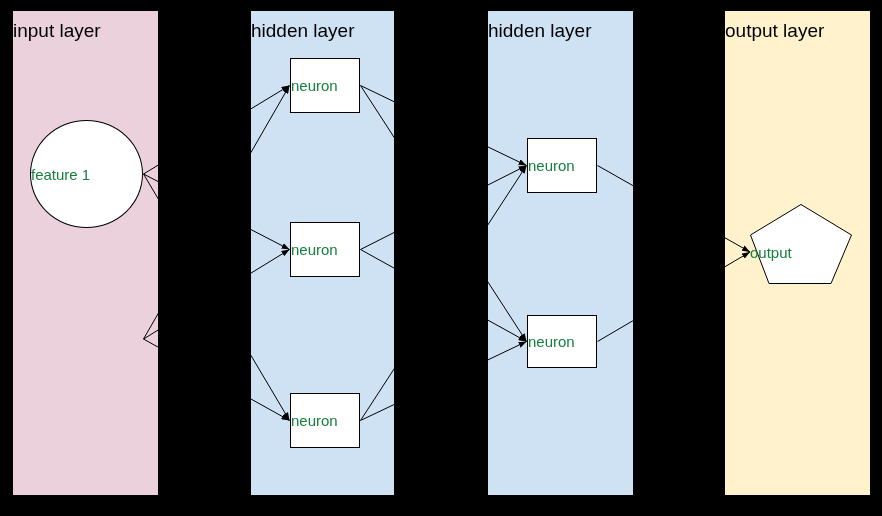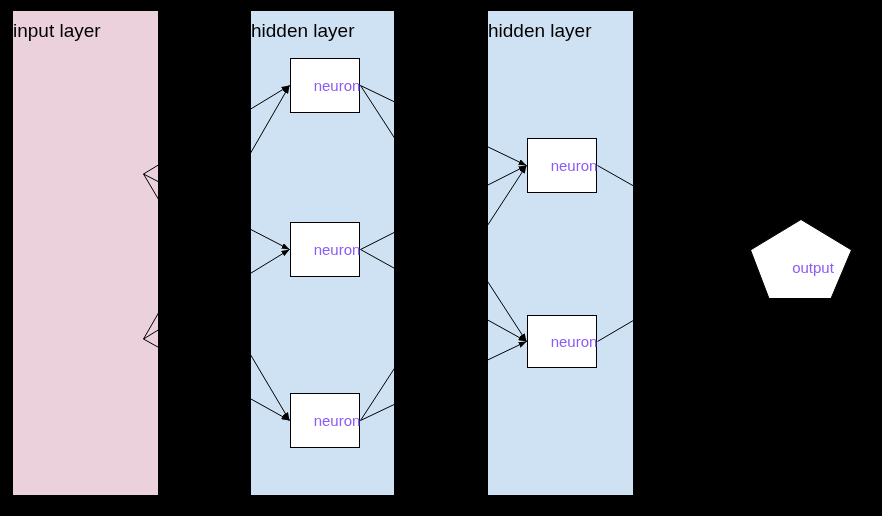--- a/index.html
+++ b/index.html
@@ -90,6 +90,9 @@
   <div class="panel" id="panel-hidden2" style="background: rgb(207, 226, 243);">
     <div class="panel-title">hidden layer</div>
   </div>
+  <div class="panel" id="panel-output" style="background: rgb(255, 242, 204);">
+    <div class="panel-title">output layer</div>
+  </div>
 
   <svg id="edges" width="882" height="516" viewBox="0 0 882 516">
     <defs>

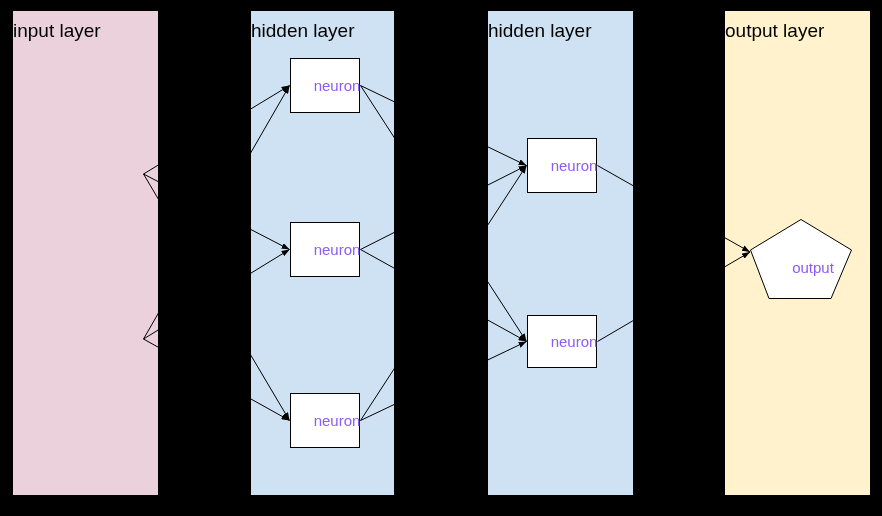--- a/index.html
+++ b/index.html
@@ -44,11 +44,9 @@
     z-index: 3;
     display: flex;
     align-items: center;
-    justify-content: center;
     font-size: 15px;
-    color: #8b5cf6;
+    color: #15803d;
     box-sizing: border-box;
-    padding-left: 24px;
   }
   .circle-node {
     background: #fff;

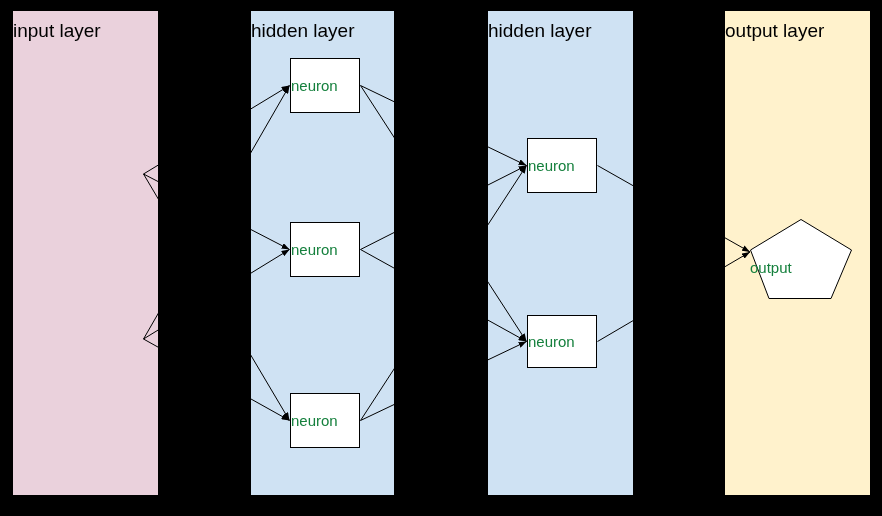--- a/index.html
+++ b/index.html
@@ -116,6 +116,9 @@
       </g>
   </svg>
 
+  <div class="node circle-node" id="node-feature1">
+    <span>feature 1</span>
+  </div>
 
   <div class="node rect-node" id="node-n1">
     <span>neuron</span>

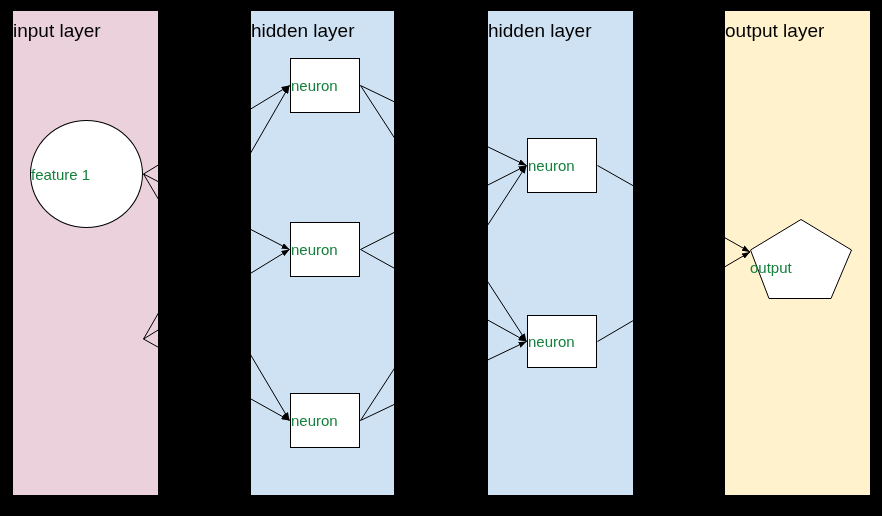--- a/index.html
+++ b/index.html
@@ -65,7 +65,7 @@
   #node-m1 { left: 527px; top: 138px; width: 70px; height: 55px; }
   #node-m2 { left: 527px; top: 315px; width: 70px; height: 53px; }
   #node-out {
-    left: 750px; top: 219px; width: 102px; height: 80px;
+    left: 750px; top: 204px; width: 102px; height: 80px;
     background: transparent;
   }
   #node-out svg { position: absolute; left: 0; top: 0; }

